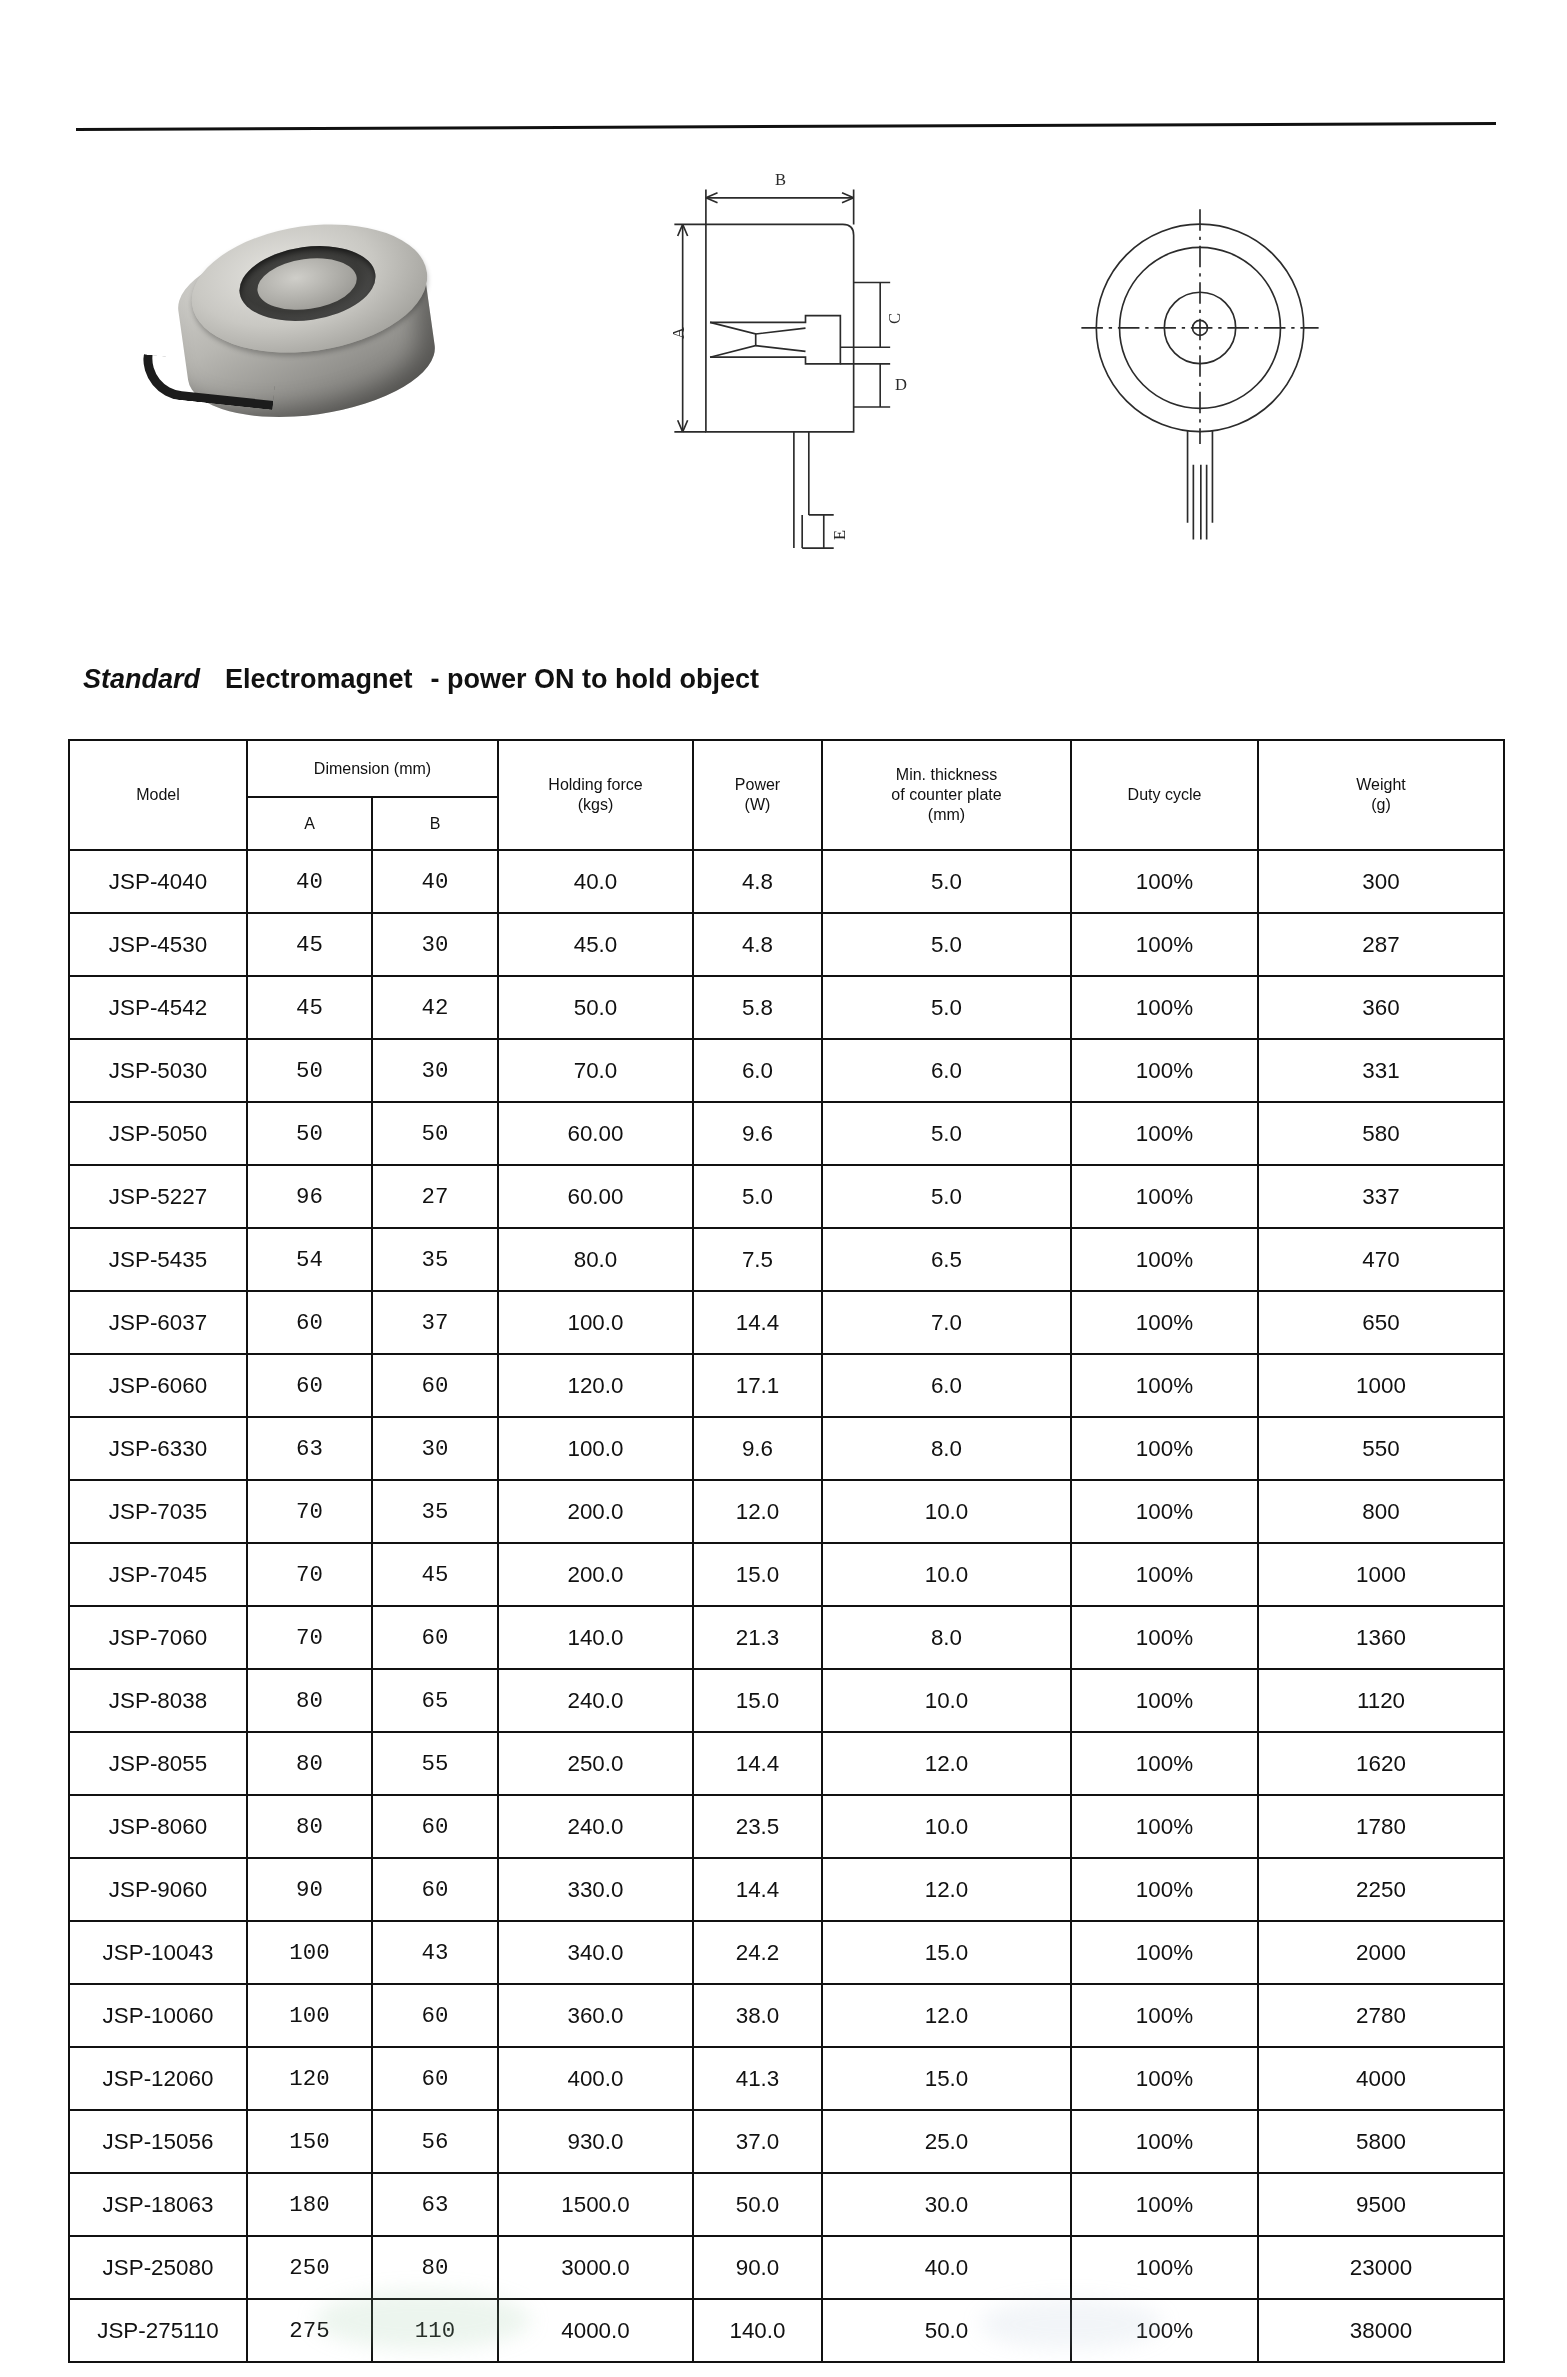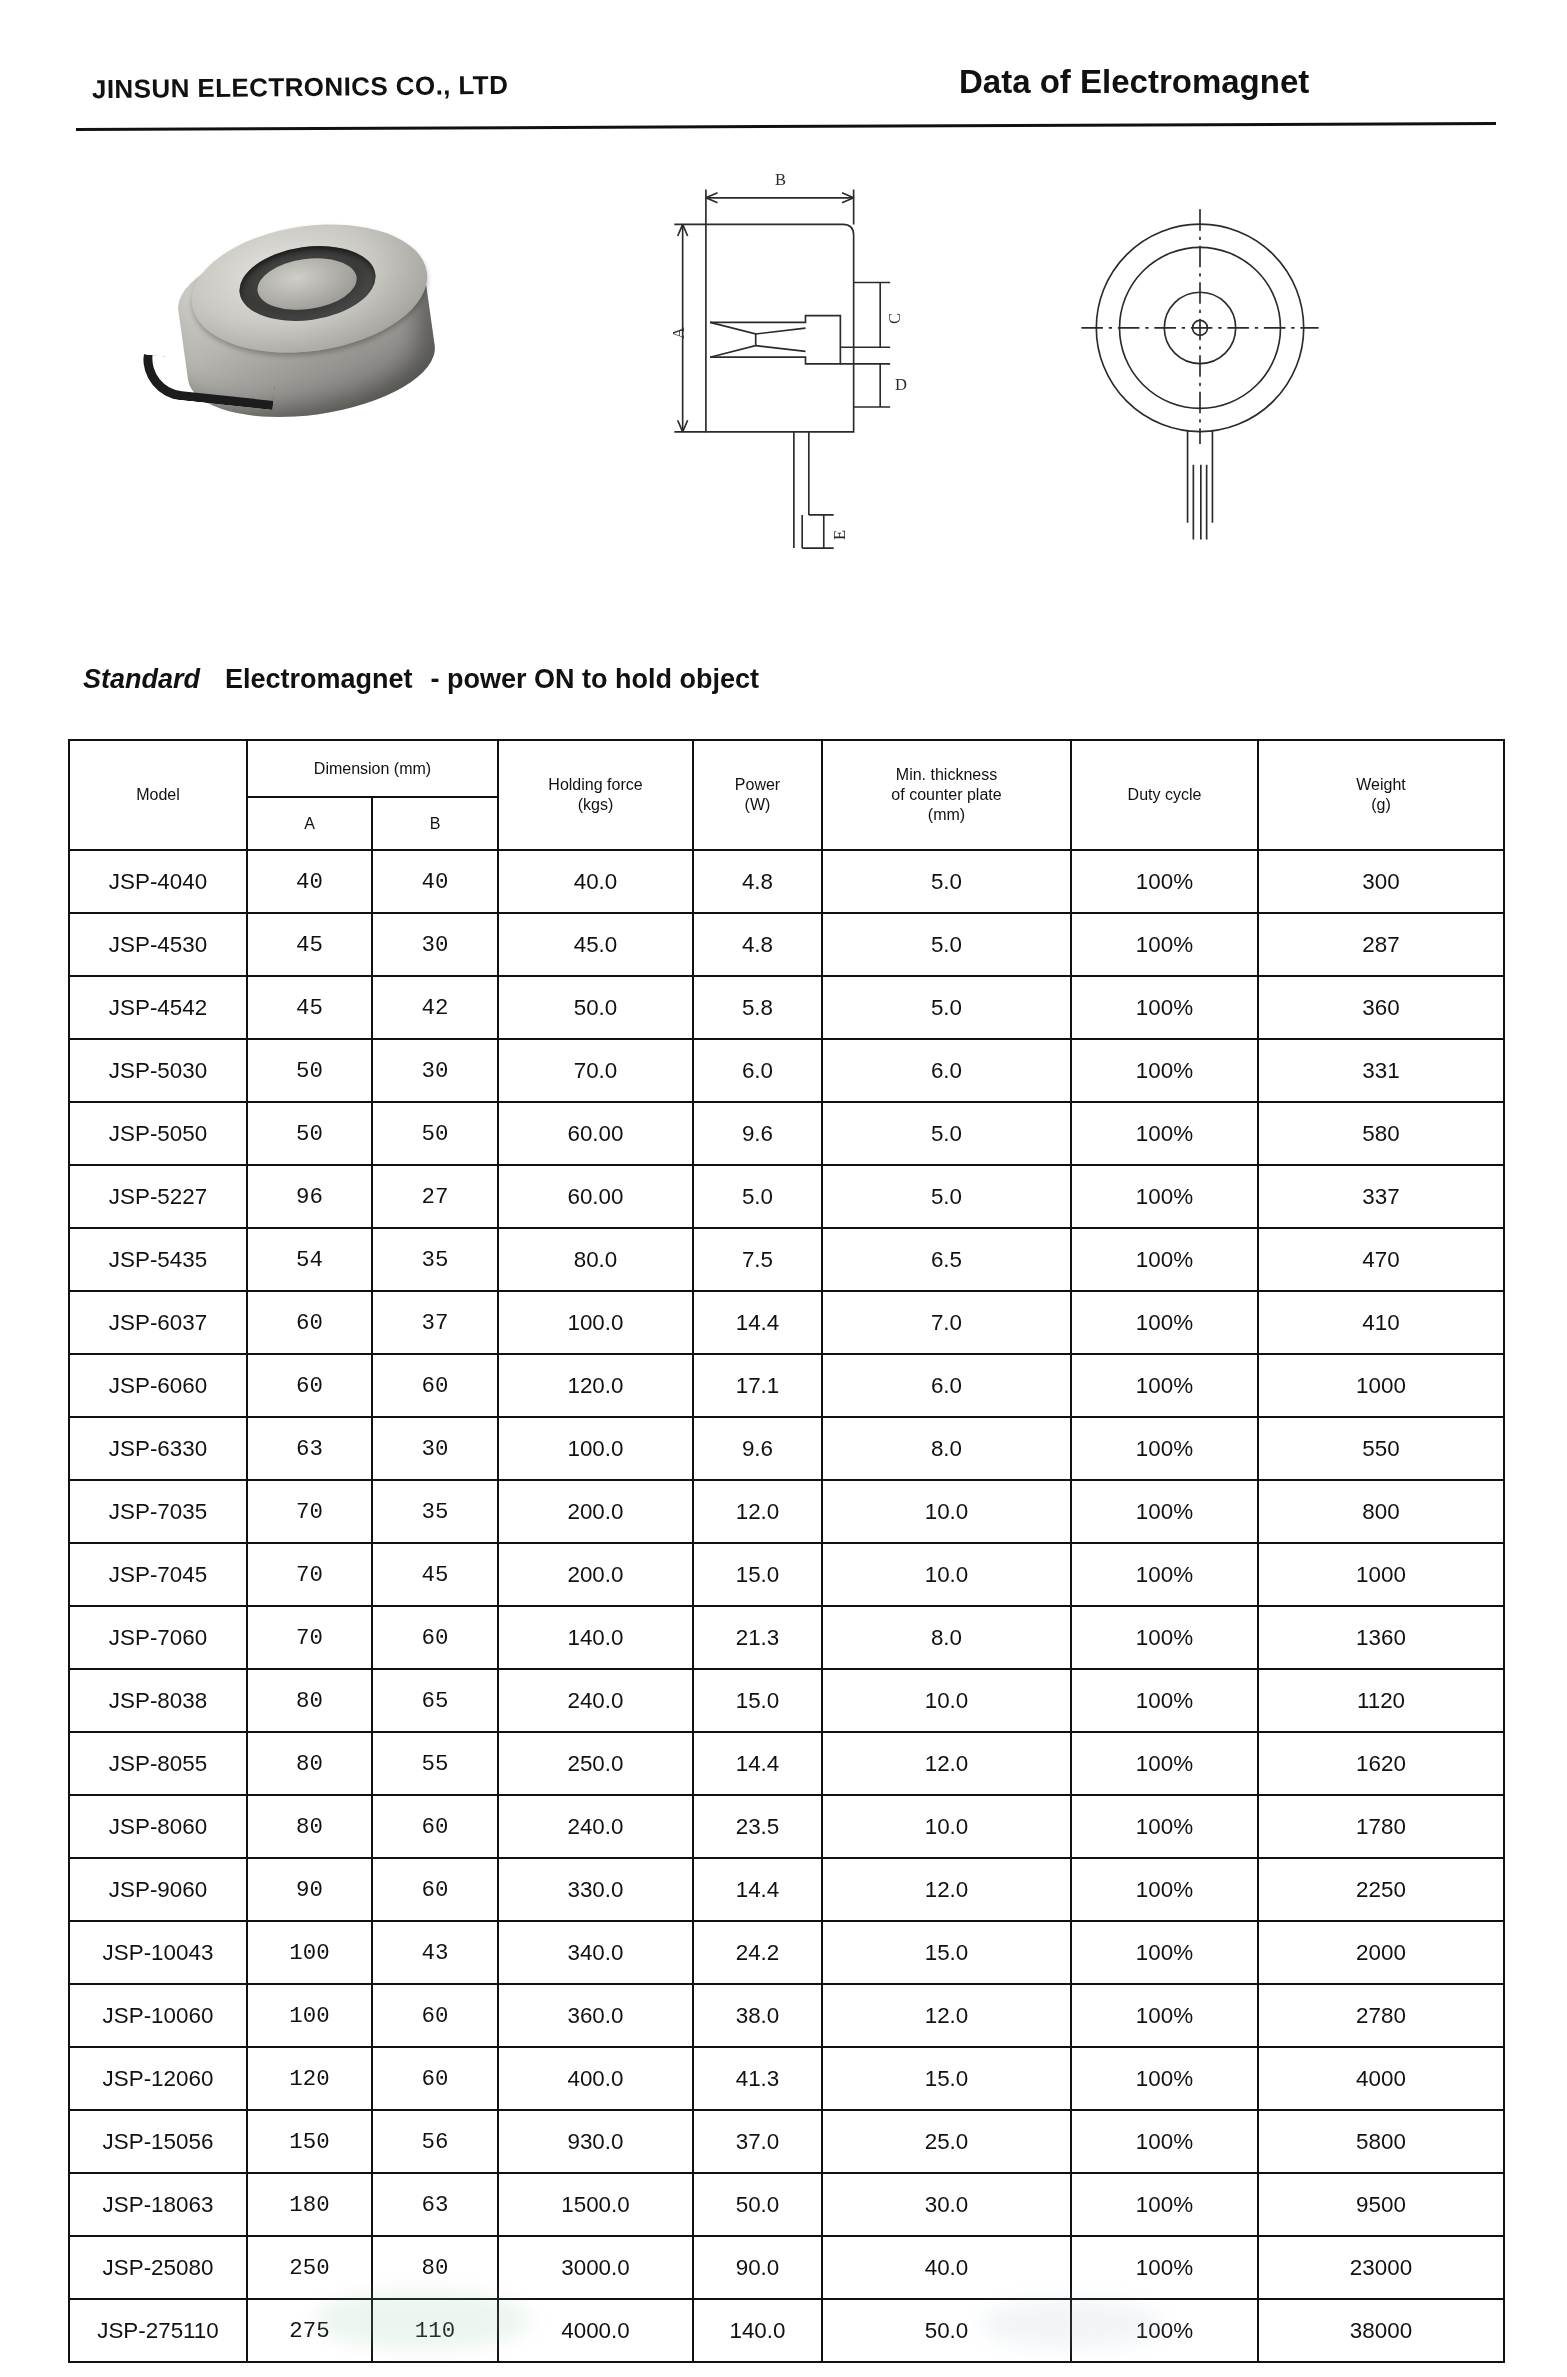--- a/index.html
+++ b/index.html
@@ -200,10 +200,6 @@
 
 <div class="page">
 
-  <div class="header">
-    <div class="company">JINSUN ELECTRONICS CO., LTD</div>
-    <div class="doc-title">Data of Electromagnet</div>
-  </div>
   <div class="header-rule"></div>
 
   <div class="figures">

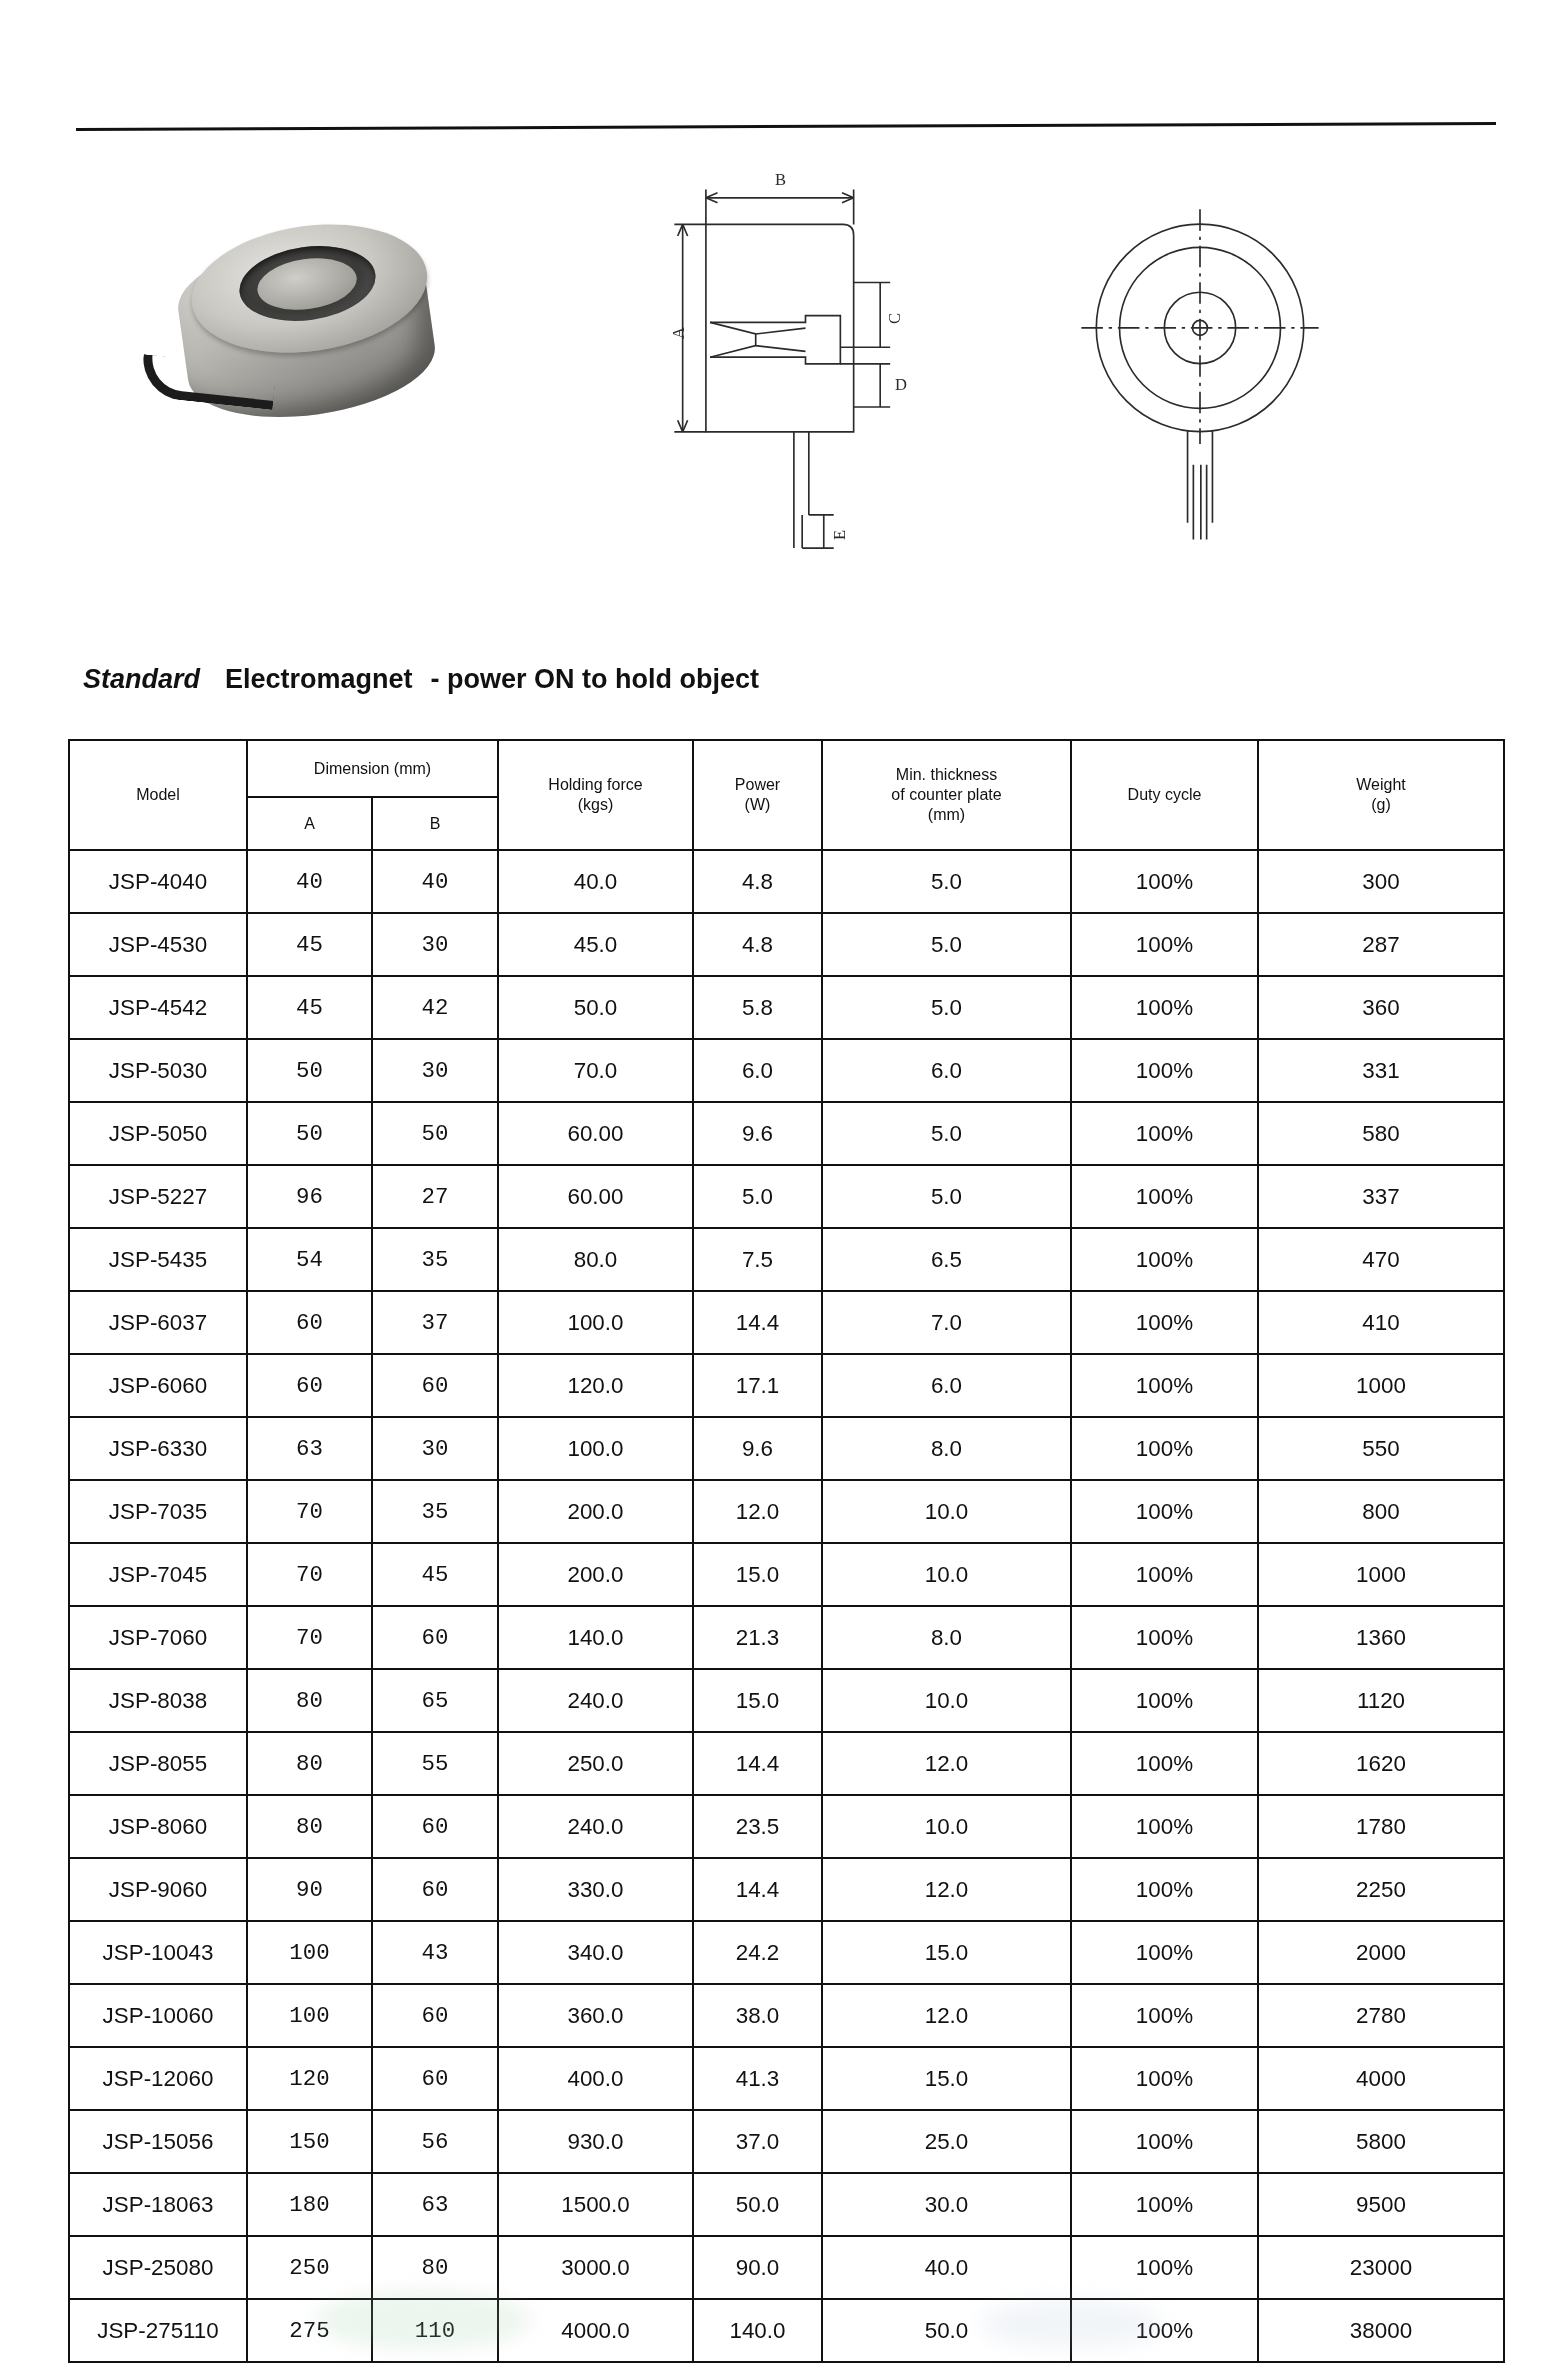--- a/index.html
+++ b/index.html
@@ -388,7 +388,7 @@
           <td class="val">14.4</td>
           <td class="val">7.0</td>
           <td class="duty">100%</td>
-          <td class="weight">410</td>
+          <td class="weight">650</td>
         </tr>
         <tr>
           <td class="model">JSP-6060</td>

